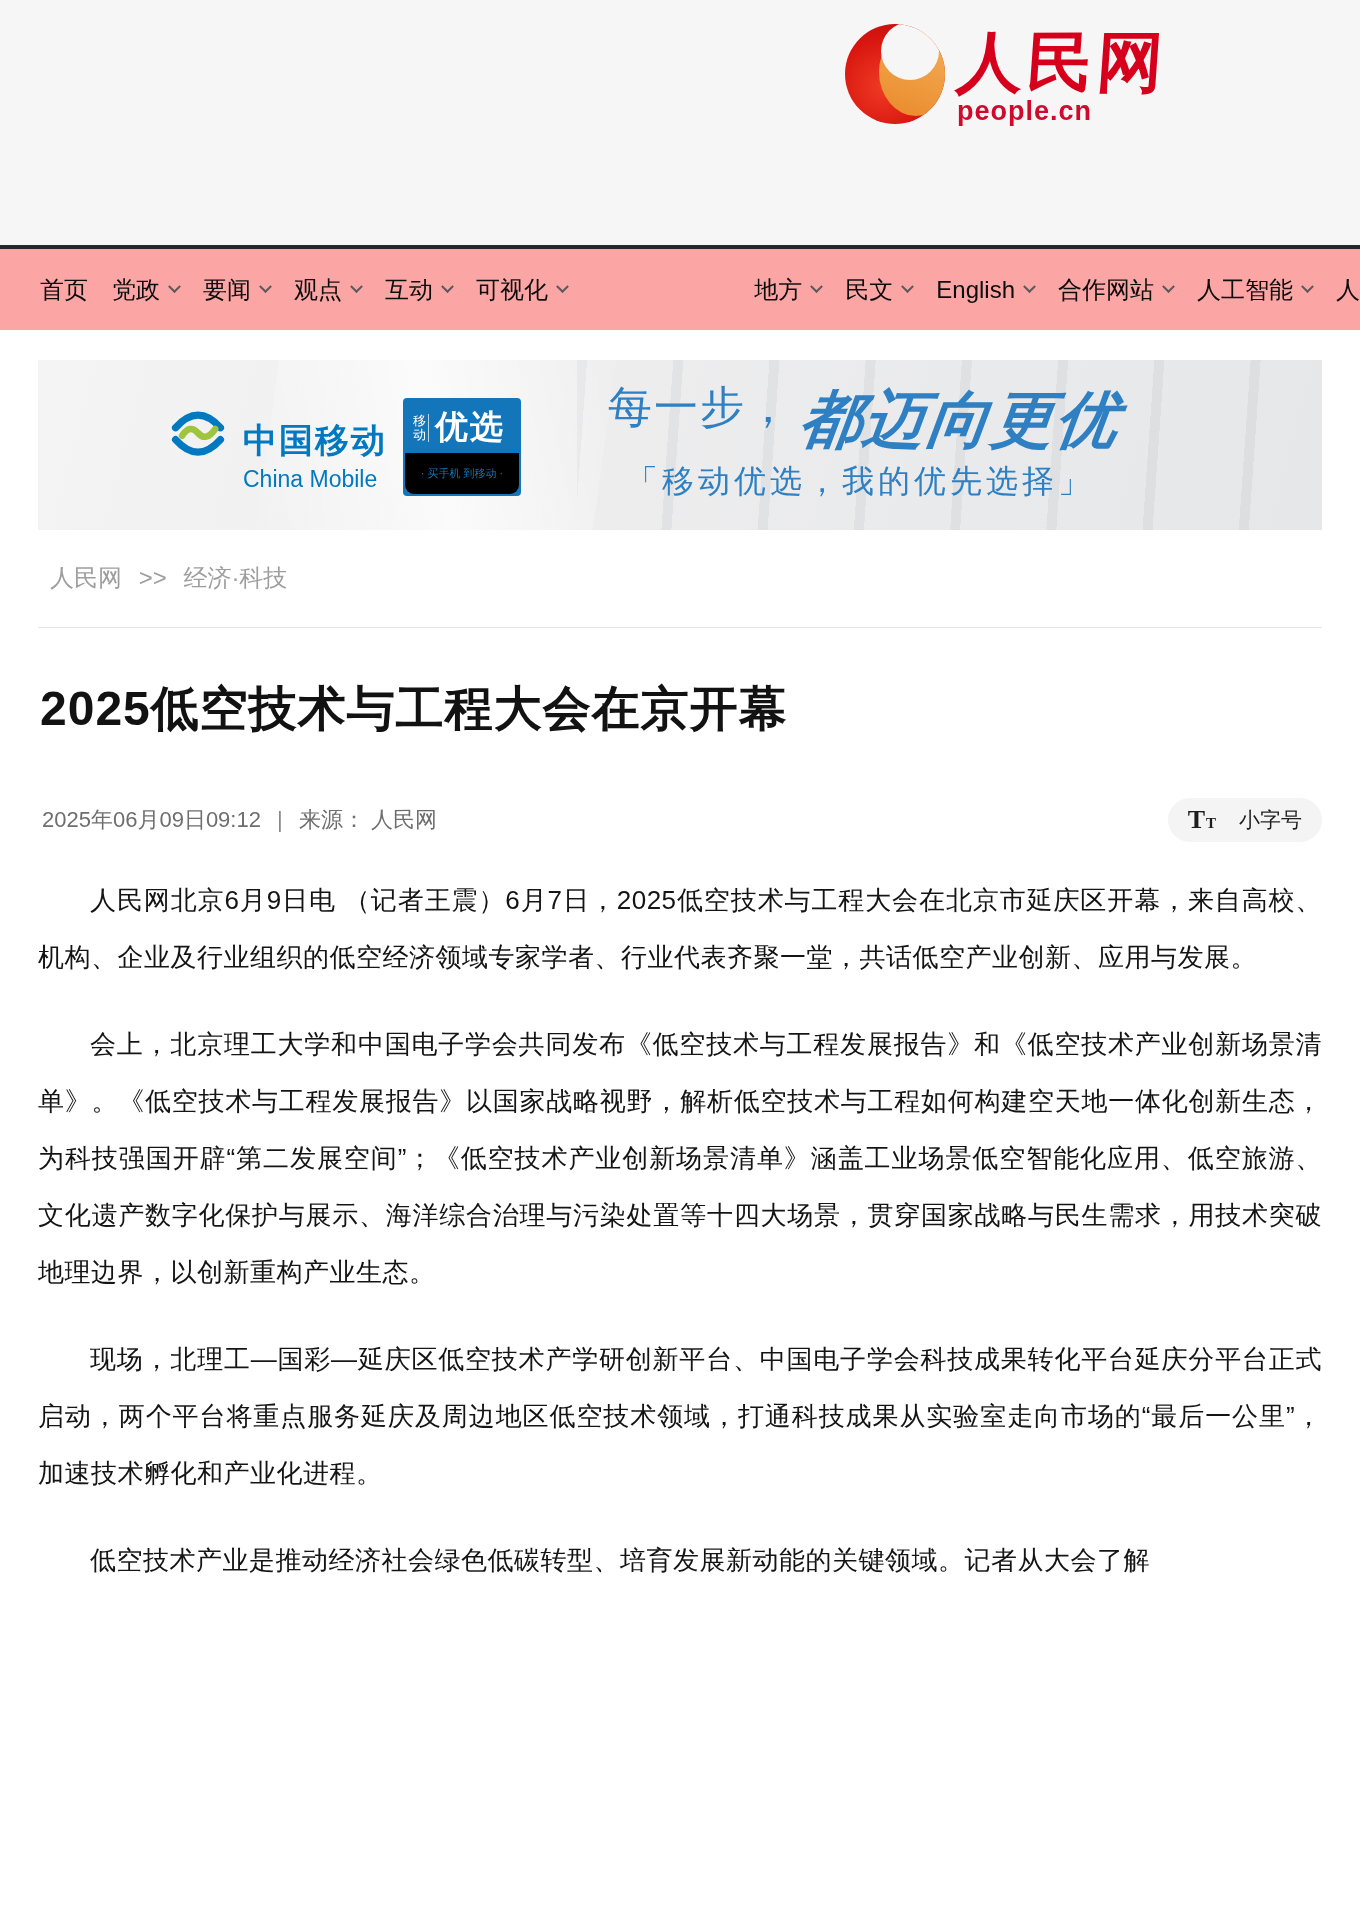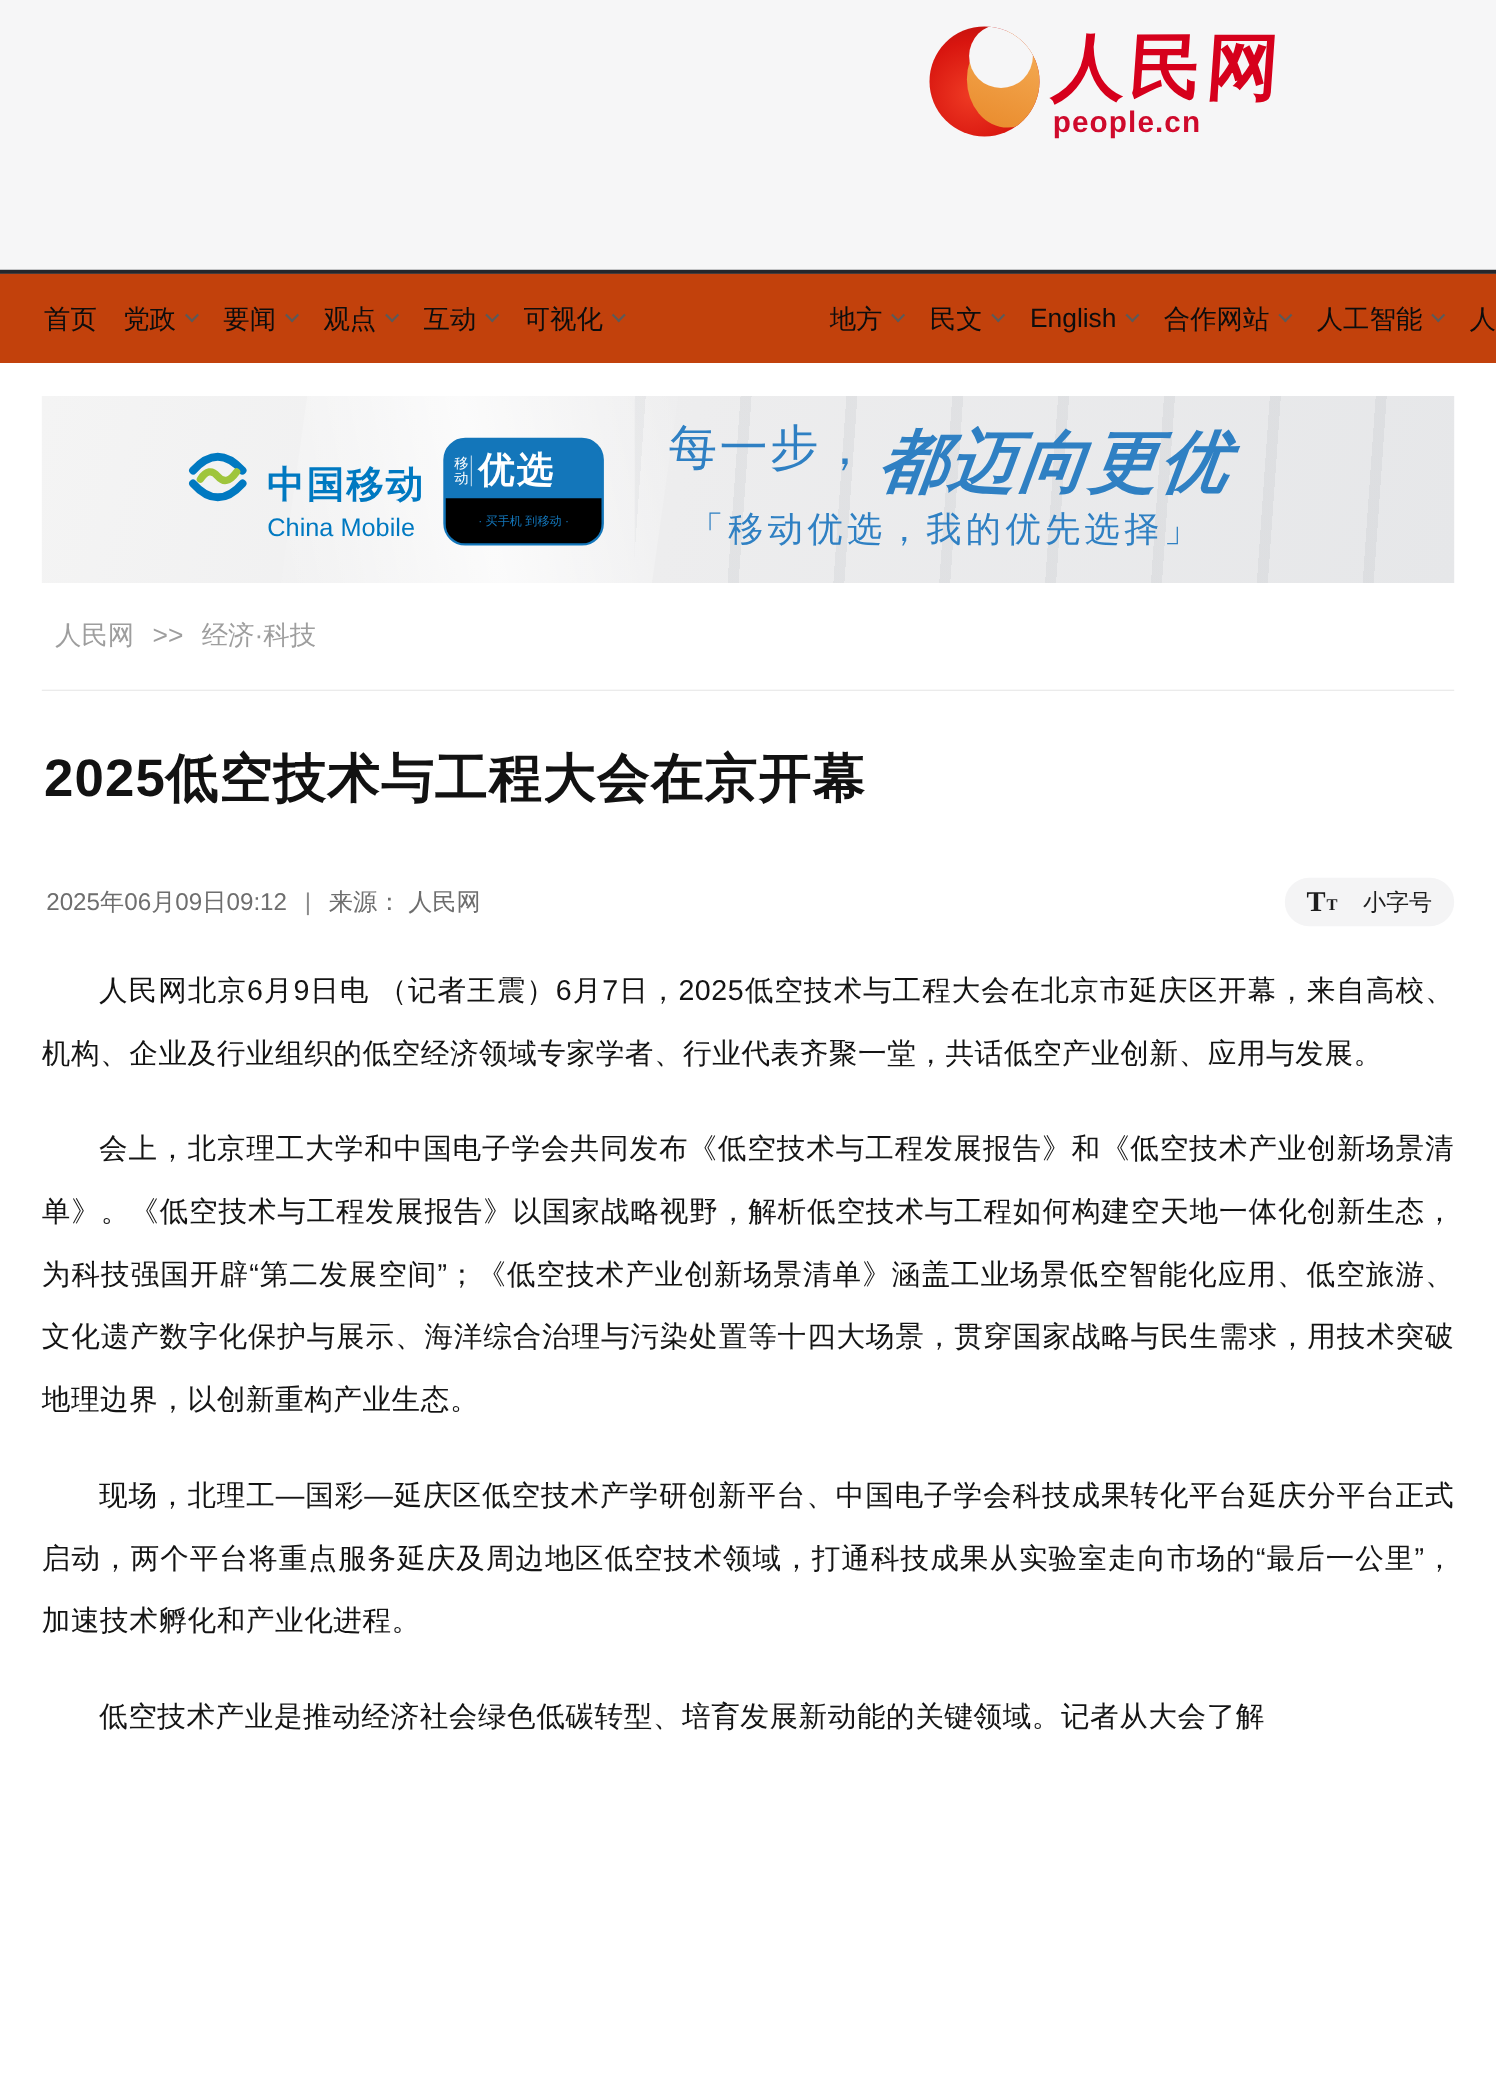--- a/index.html
+++ b/index.html
@@ -78,7 +78,7 @@
   
   .nav-bar {
     height: 81px;
-    background: #c2410c;
+    background: #fca5a5;
     display: flex;
     align-items: center;
     gap: 24px;

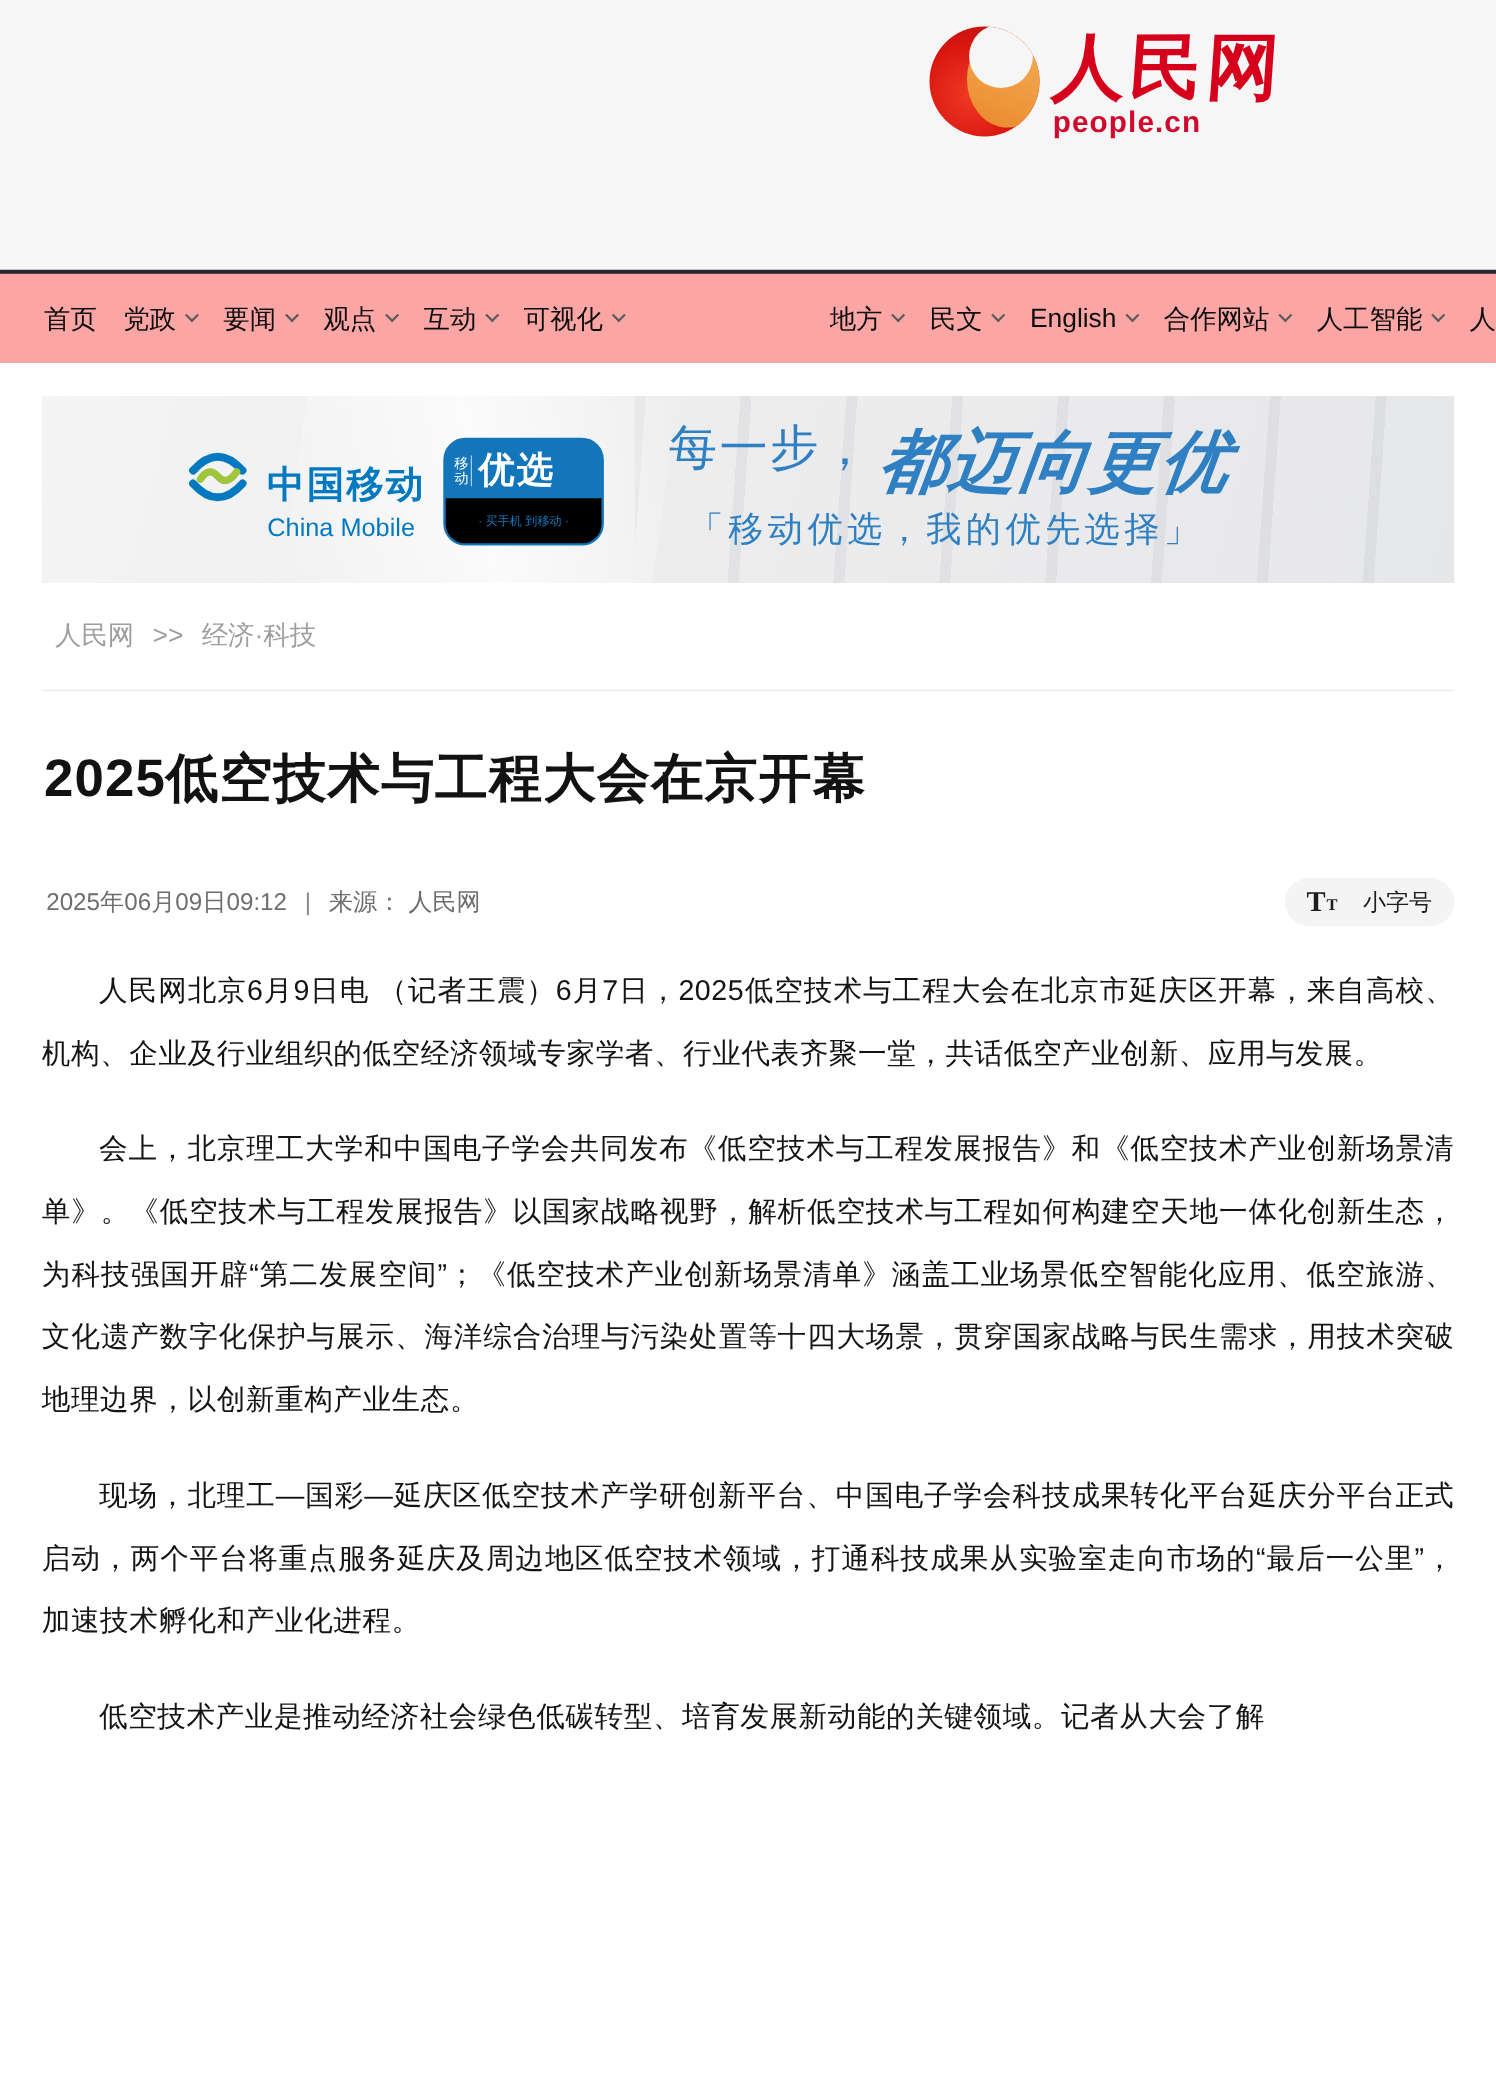--- a/index.html
+++ b/index.html
@@ -137,7 +137,7 @@
   .cm-en { font-size: 23px; margin-top: 2px; }
   .cm-badge {
     position: absolute; left: 365px; top: 38px; z-index: 2;
-    width: 146px; border-radius: 20px; overflow: hidden;
+    width: 118px; border-radius: 4px; overflow: hidden;
     border: 2px solid #1376ba; background: #1376ba;
   }
   .cm-badge-top { display: flex; align-items: center; padding: 5px 8px 3px; }

